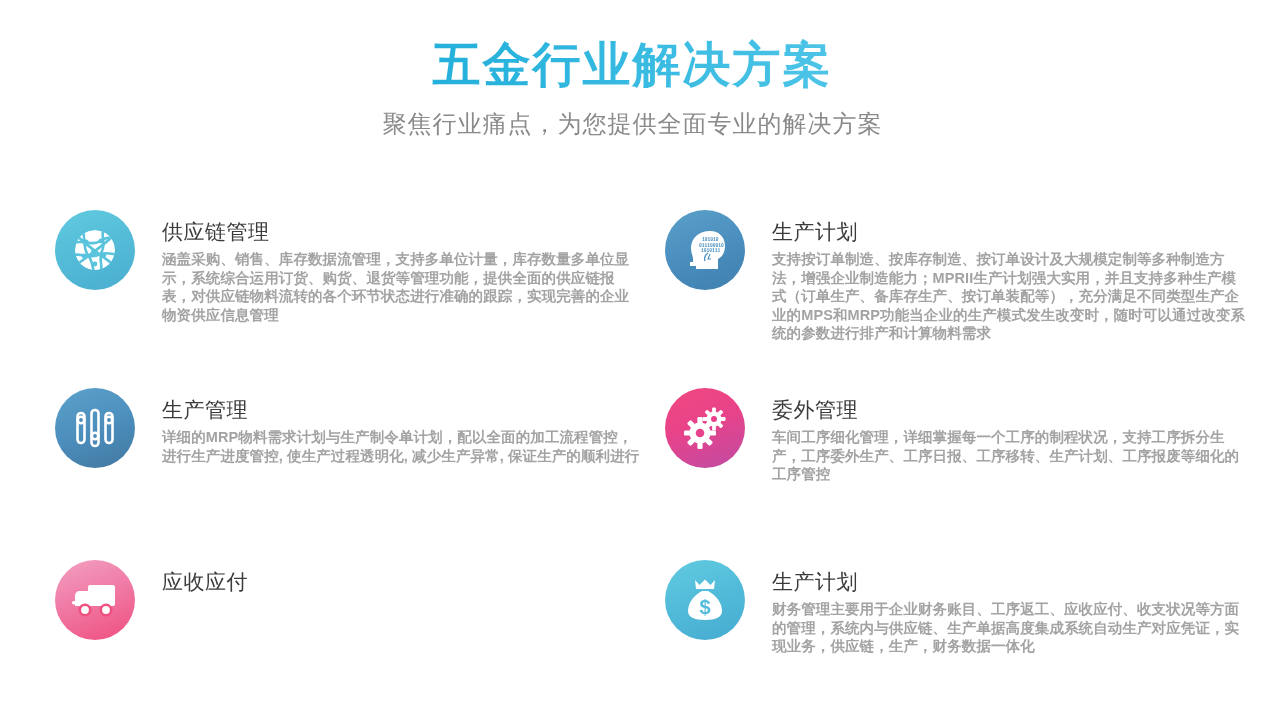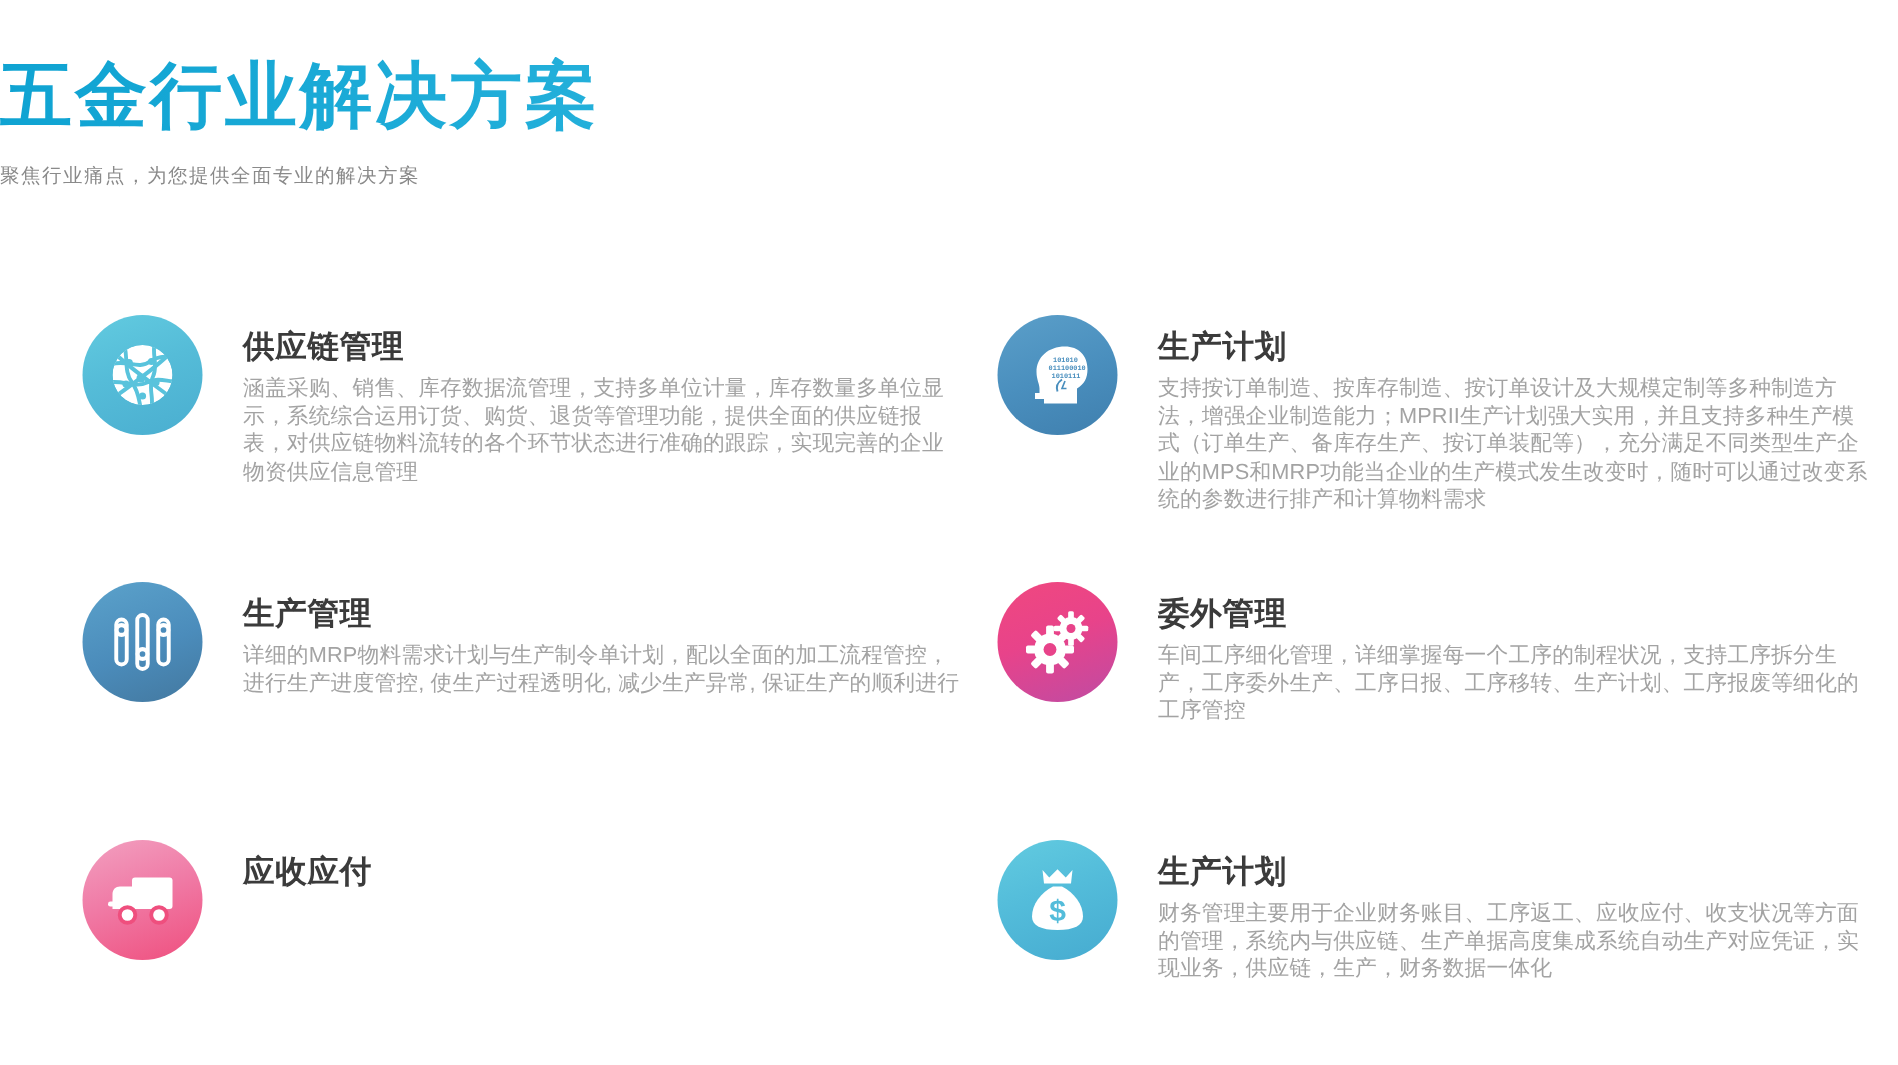--- a/index.html
+++ b/index.html
@@ -18,6 +18,7 @@
 
   
   .header {
+    text-align: center;
     padding-top: 38px;
   }
   .page-title {

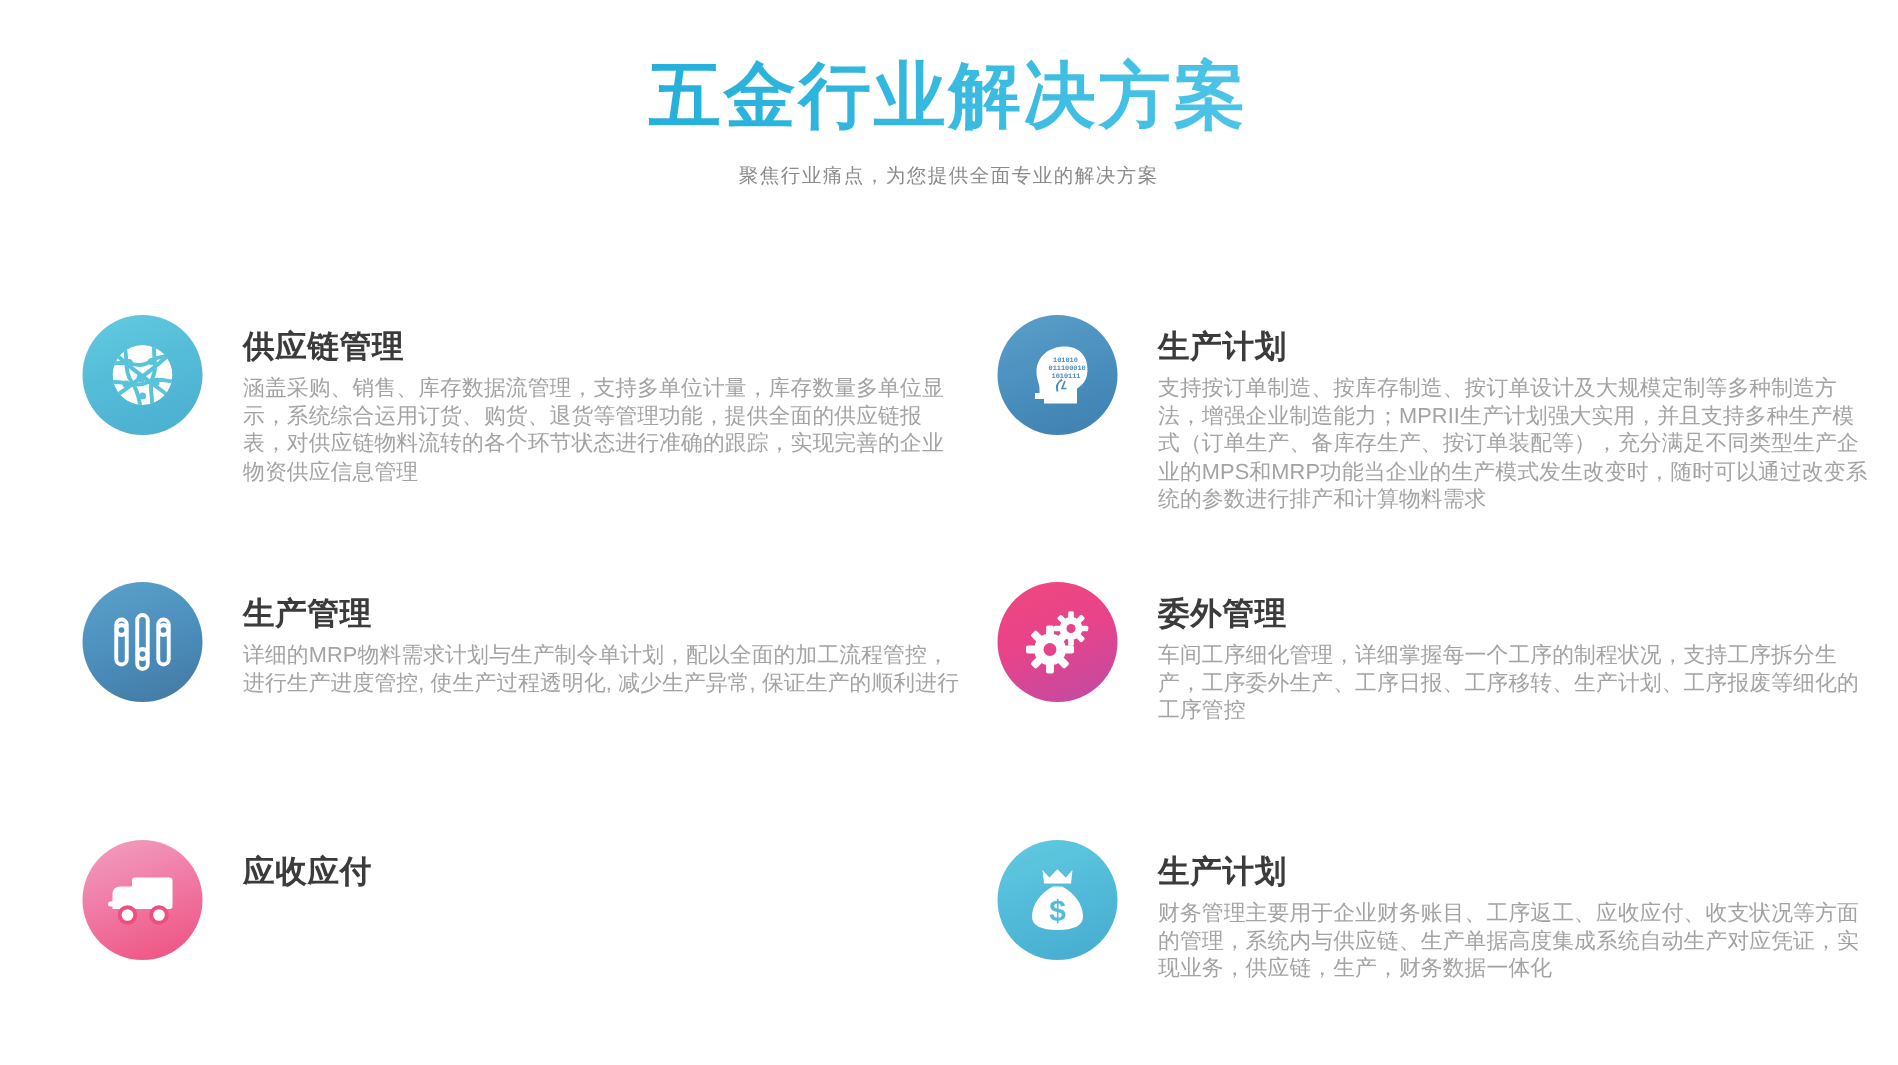--- a/index.html
+++ b/index.html
@@ -34,7 +34,7 @@
     -webkit-text-fill-color: transparent;
   }
   .page-subtitle {
-    font-size: 13px;
+    font-size: 24px;
     color: #8a8a8a;
     margin: 16px 0 0 0;
     letter-spacing: 1px;

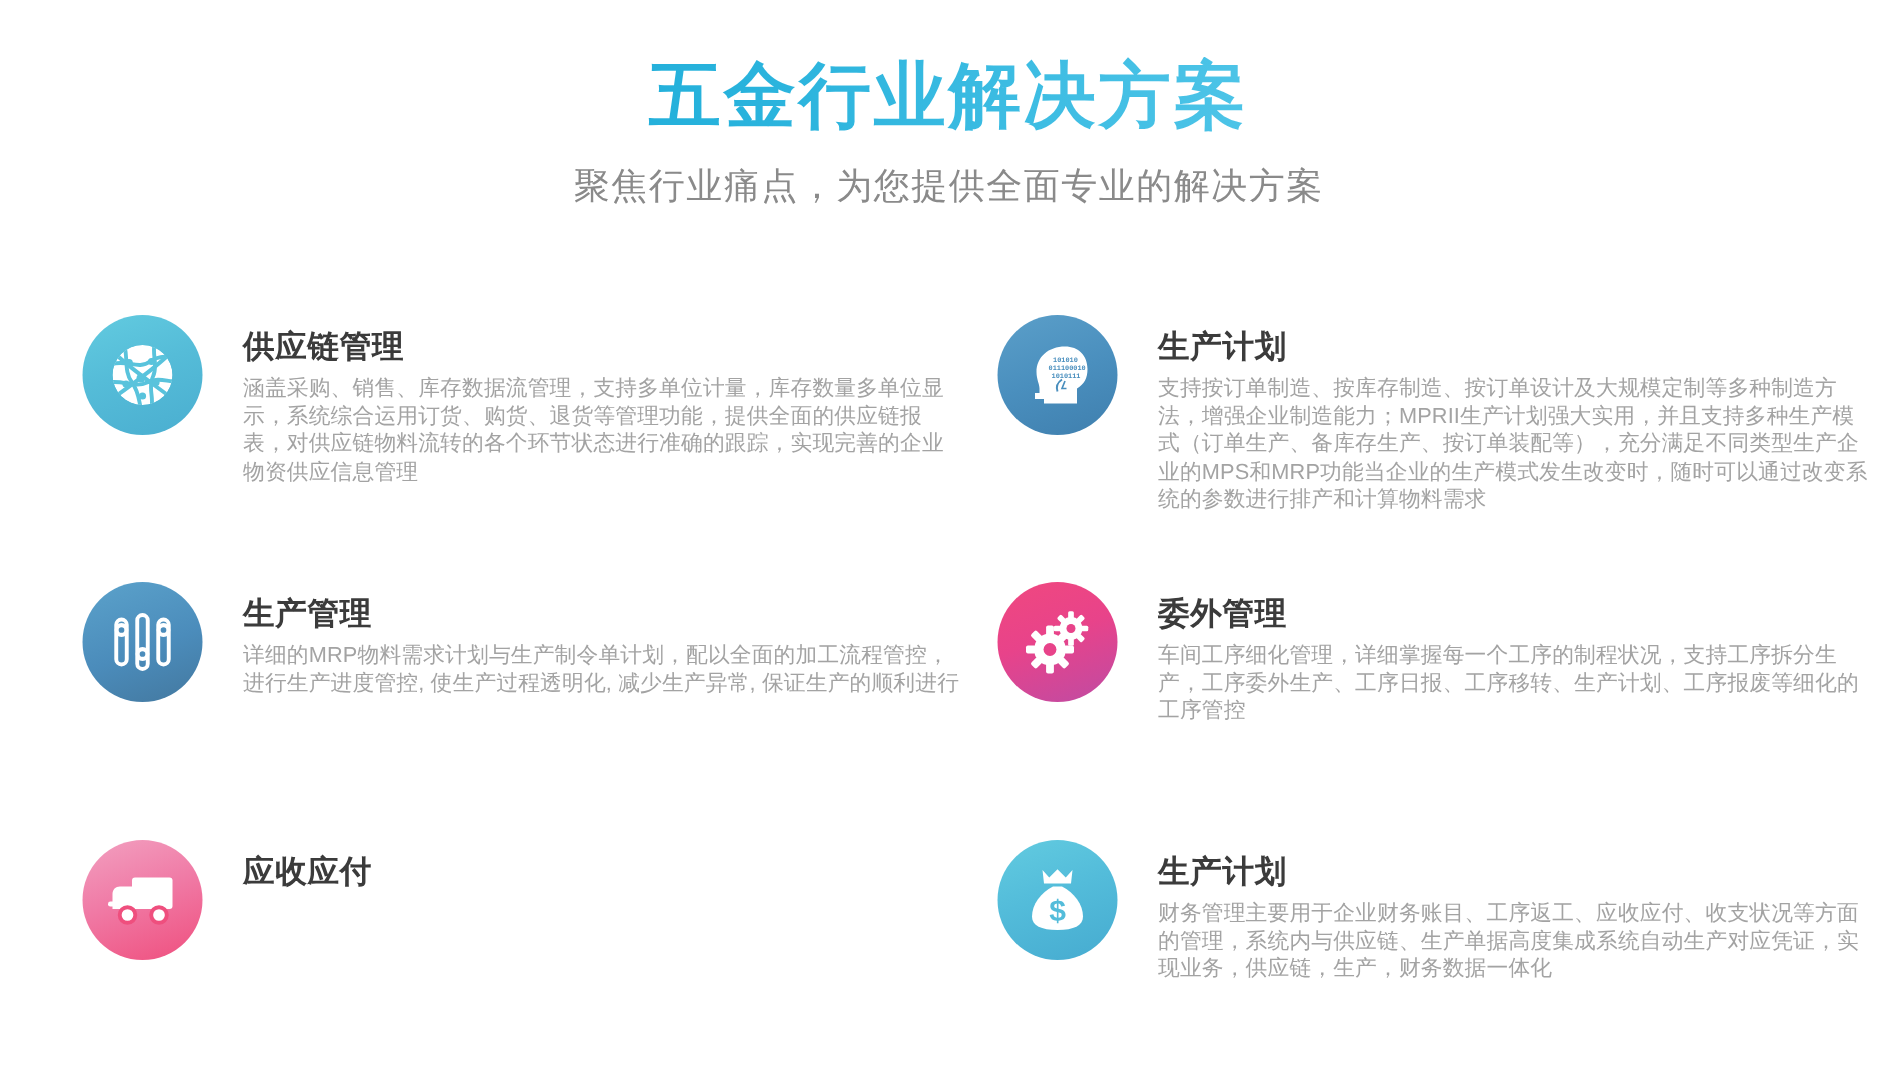--- a/index.html
+++ b/index.html
@@ -82,7 +82,7 @@
   }
   .card-title {
     font-size: 21px;
-    font-weight: bold;
+    font-weight: normal;
     color: #3b3b3b;
     margin: 0 0 7px 0;
     letter-spacing: 0.5px;

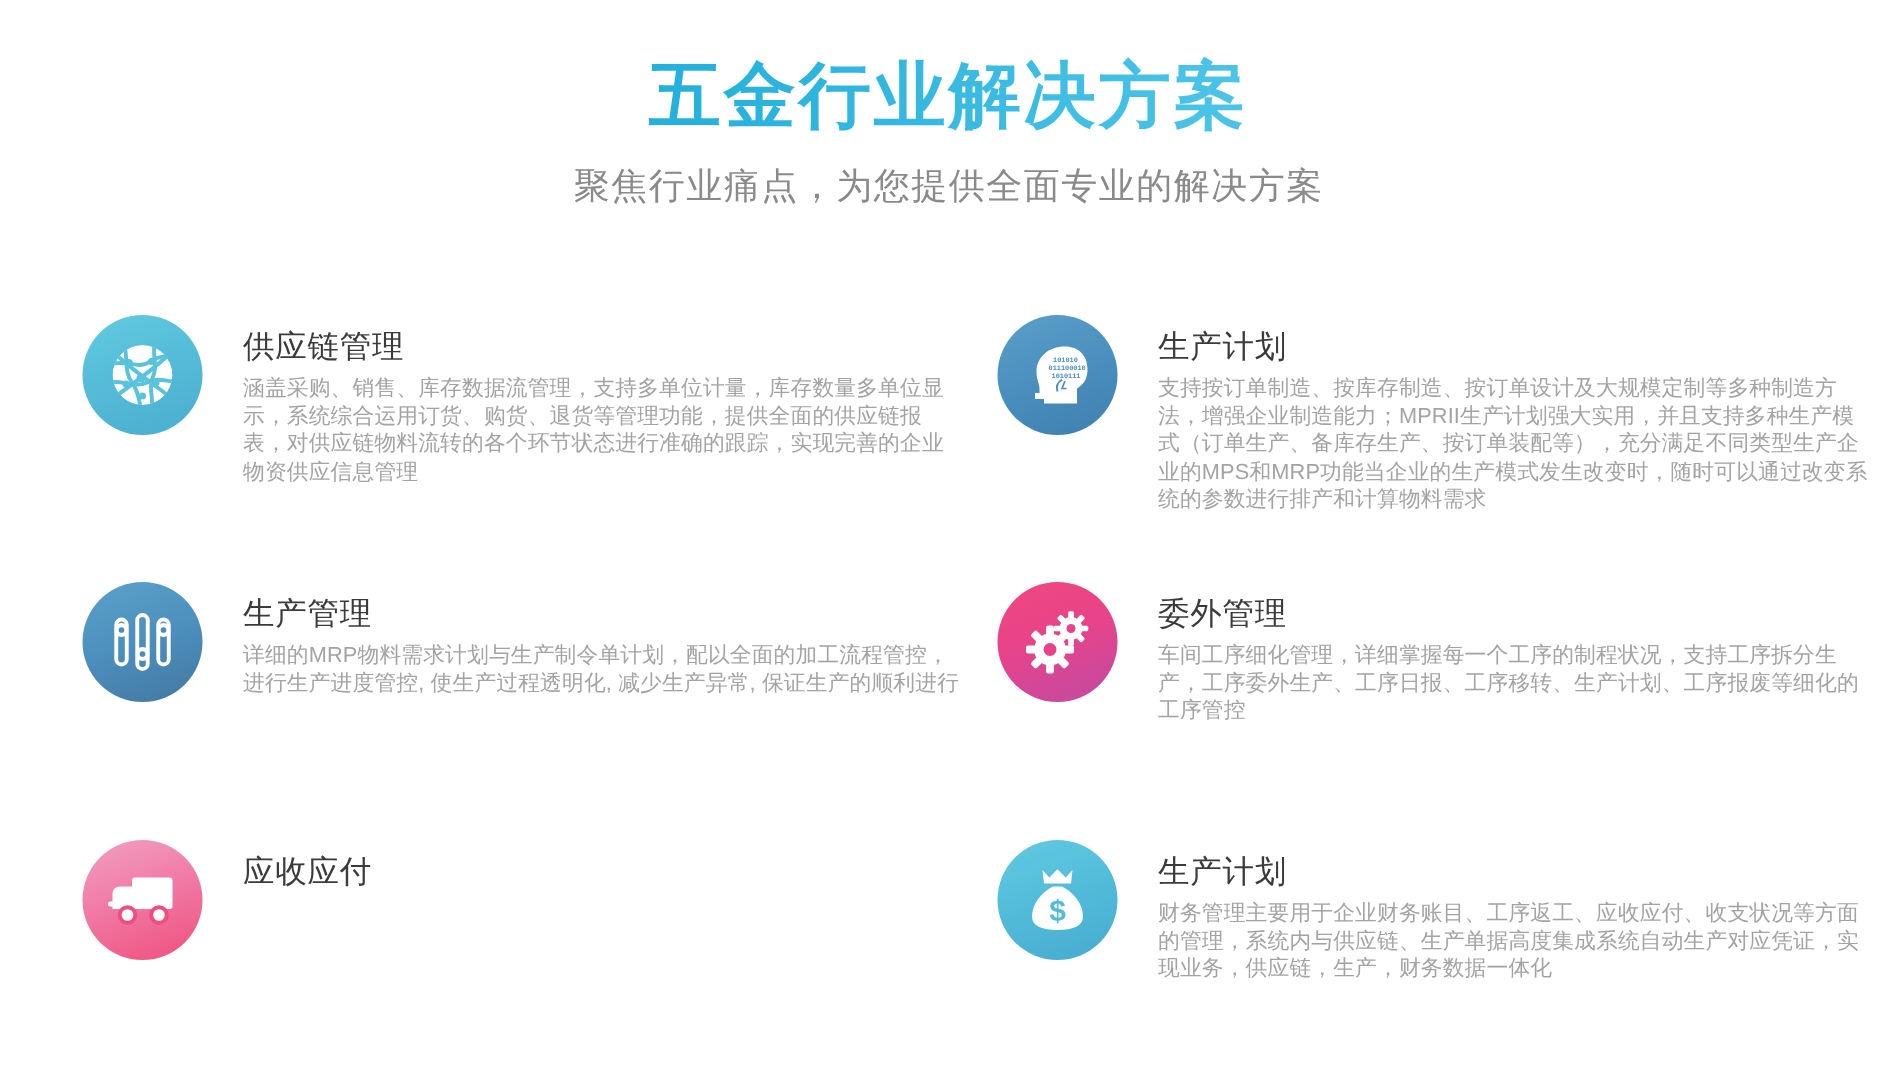--- a/index.html
+++ b/index.html
@@ -95,7 +95,7 @@
     margin: 0;
     max-width: 478px;
     letter-spacing: 0.1px;
-    font-weight: normal;
+    font-weight: bold;
   }
 
   

